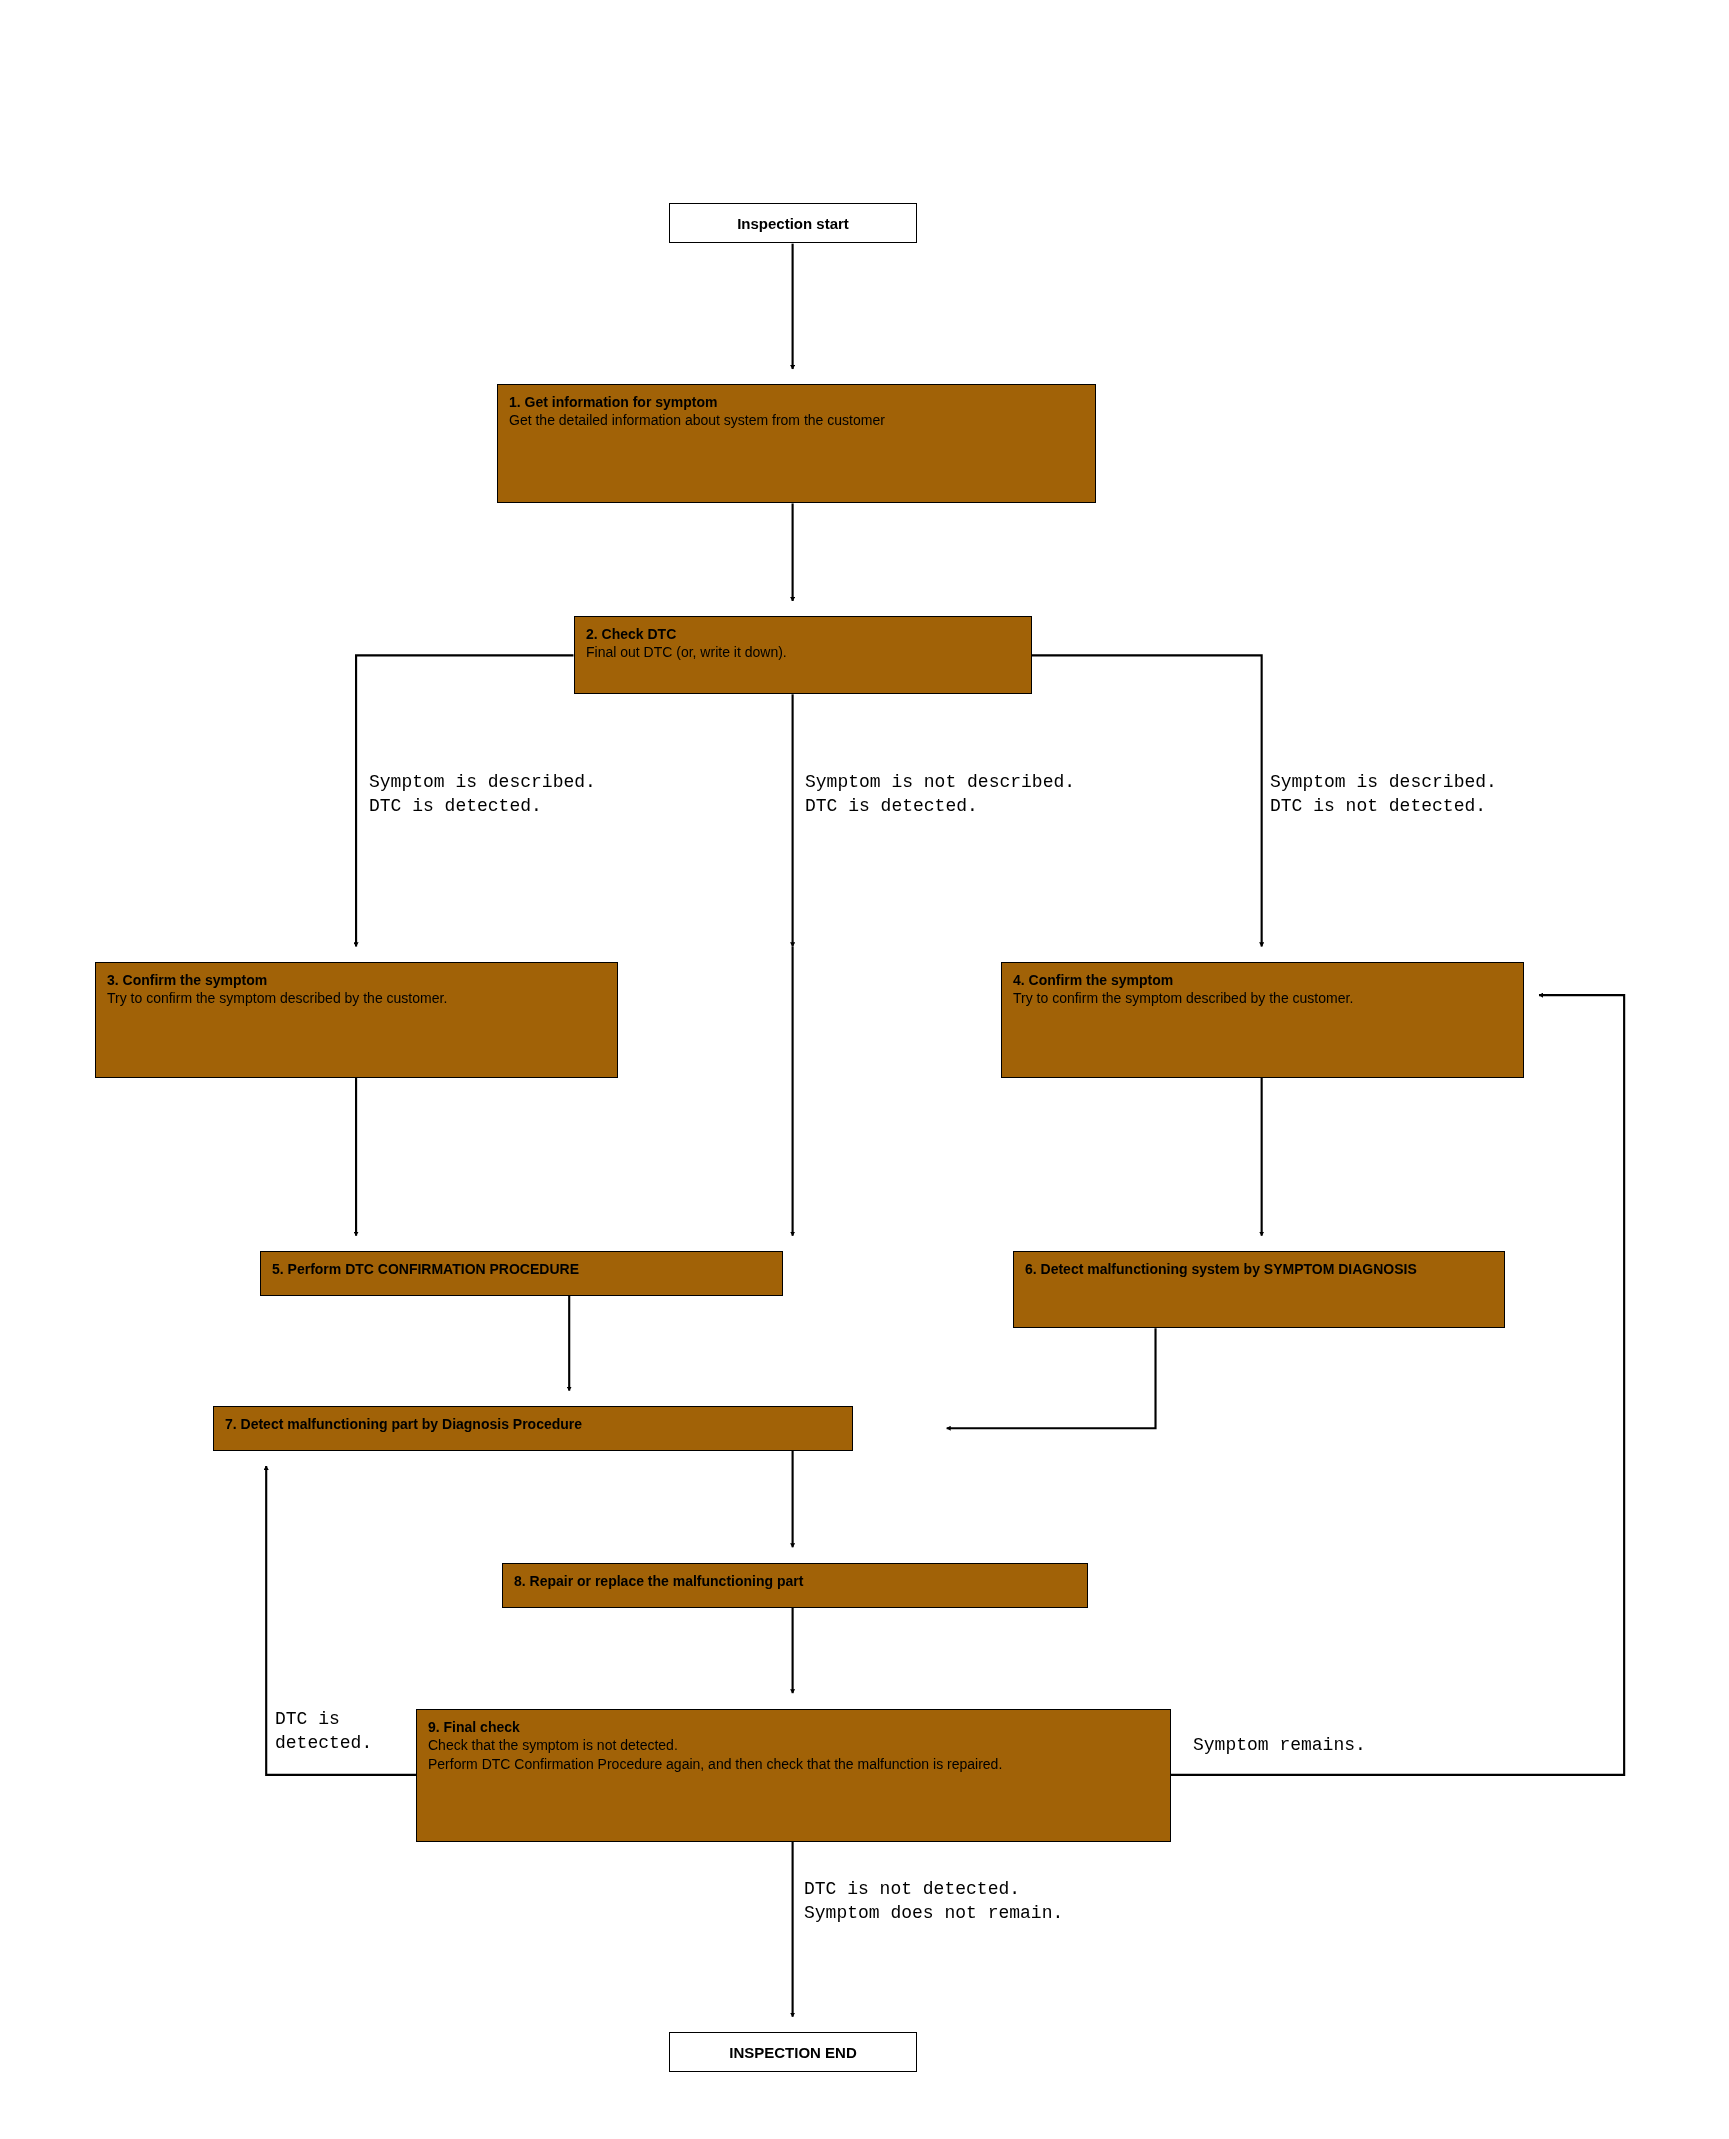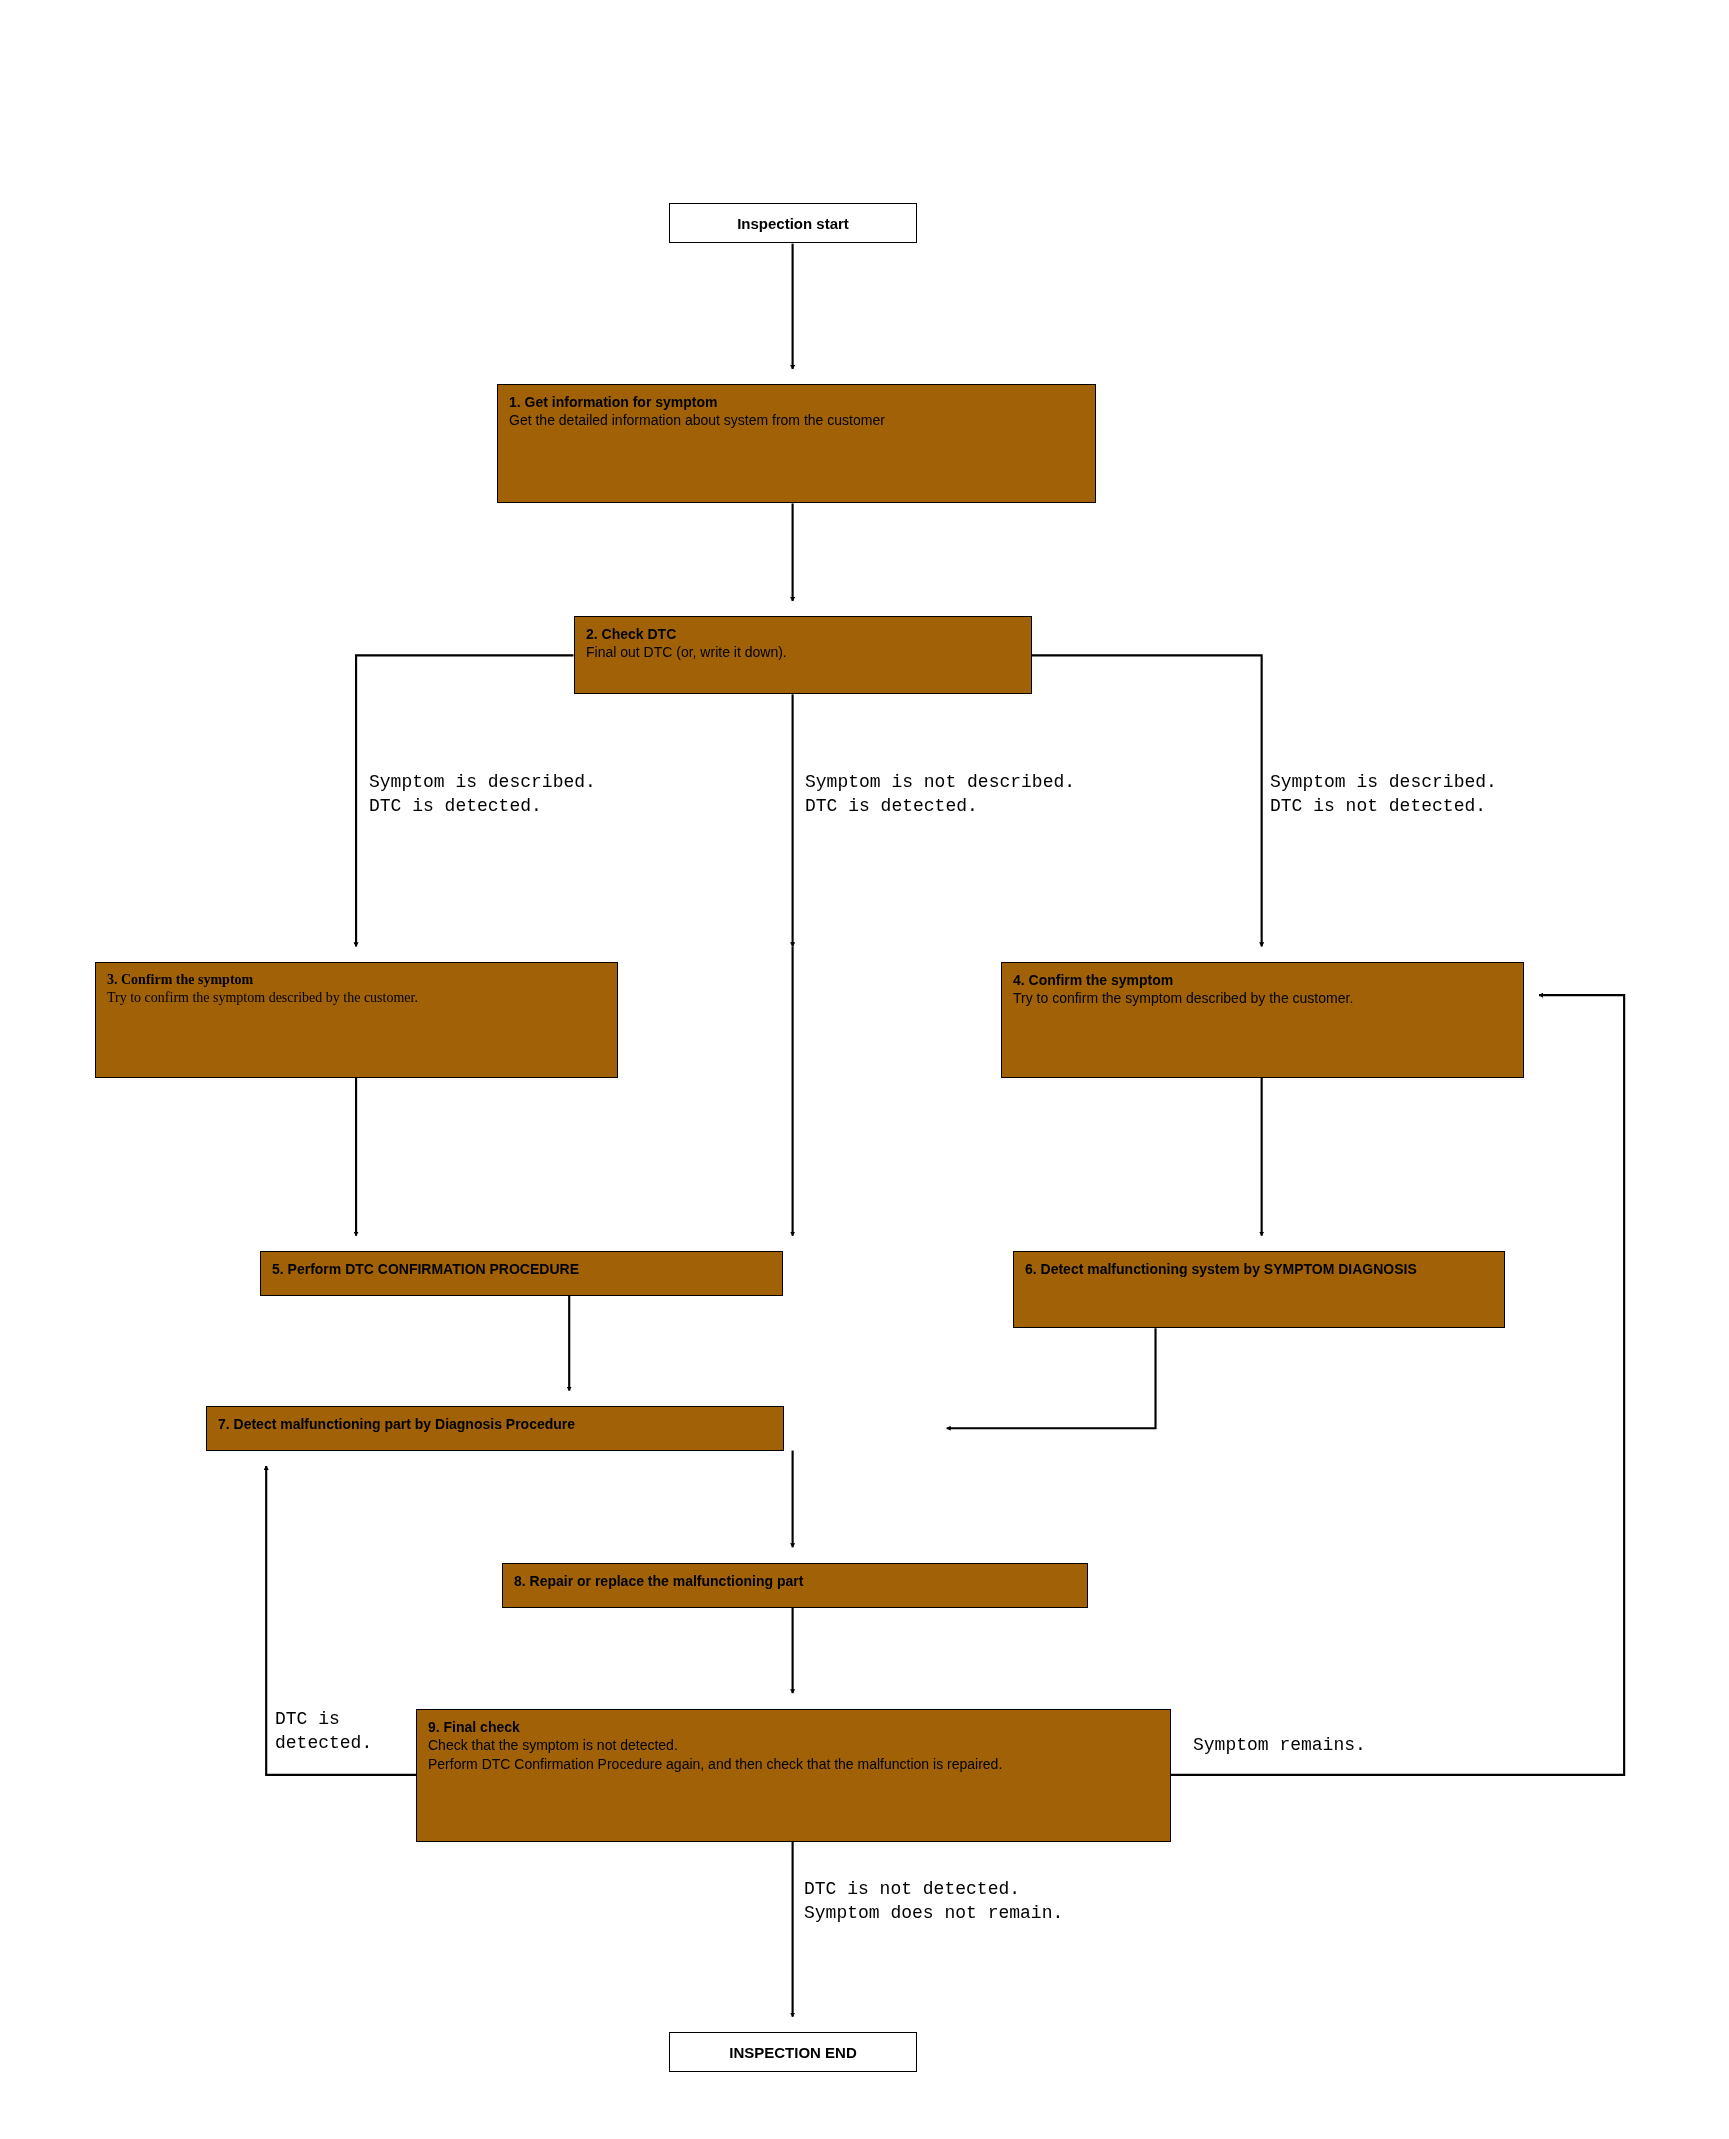--- a/index.html
+++ b/index.html
@@ -65,7 +65,7 @@
   #n-start    { left: 669px; top: 203px;  width: 248px;  height: 40px; }
   #n-1        { left: 497px; top: 384px;  width: 599px; height: 119px; }
   #n-2        { left: 574px; top: 616px; width: 458px; height: 78px; }
-  #n-3        { left: 95px;  top: 962px; width: 523px; height: 116px; font-family: Liberation Serif, serif; }
+  #n-3        { left: 95px;  top: 962px; width: 523px; height: 116px; }
   #n-4        { left: 1001px; top: 962px; width: 523px; height: 116px; }
   #n-5        { left: 260px;  top: 1251px; width: 523px; height: 45px; }
   #n-6        { left: 1013px; top: 1251px; width: 492px; height: 77px; }

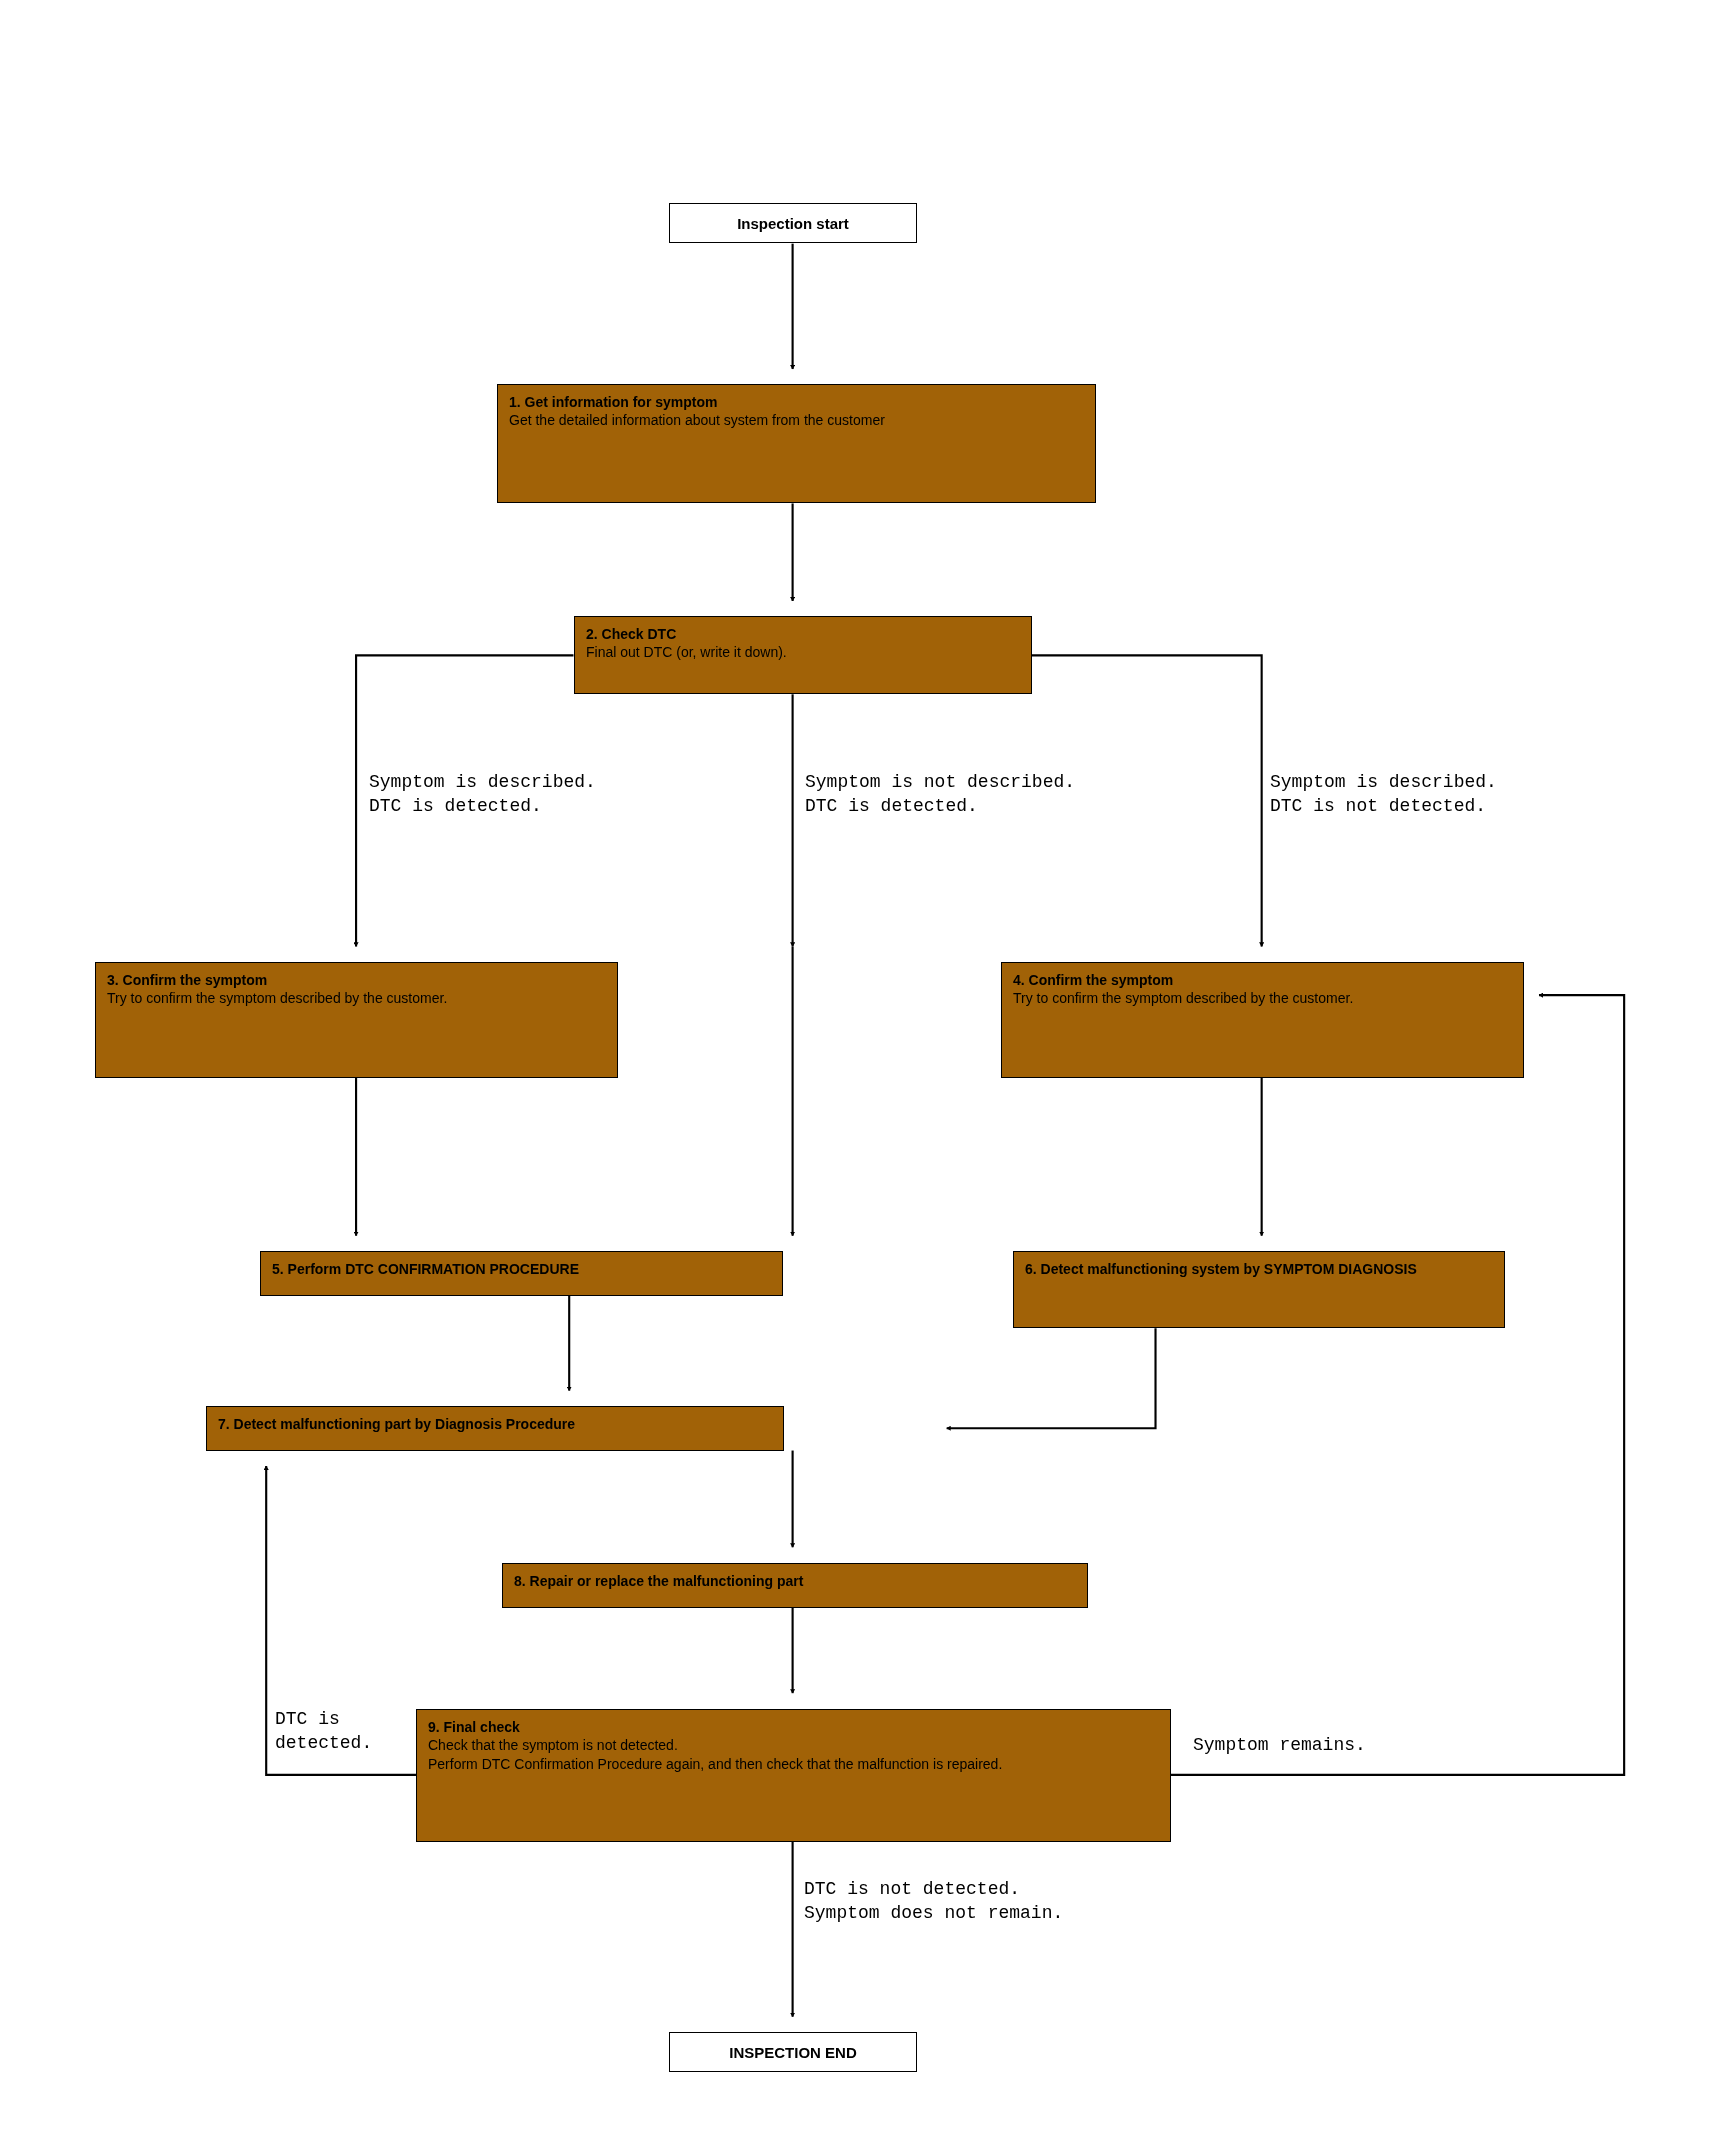--- a/index.html
+++ b/index.html
@@ -69,7 +69,7 @@
   #n-4        { left: 1001px; top: 962px; width: 523px; height: 116px; }
   #n-5        { left: 260px;  top: 1251px; width: 523px; height: 45px; }
   #n-6        { left: 1013px; top: 1251px; width: 492px; height: 77px; }
-  #n-7        { left: 206px;  top: 1406px; width: 578px; height: 45px; }
+  #n-7        { left: 213px;  top: 1406px; width: 640px; height: 45px; }
   #n-8        { left: 502px; top: 1563px; width: 586px; height: 45px; }
   #n-9        { left: 416px;  top: 1709px; width: 755px; height: 133px; }
   #n-end      { left: 669px; top: 2032px; width: 248px;  height: 40px; }

